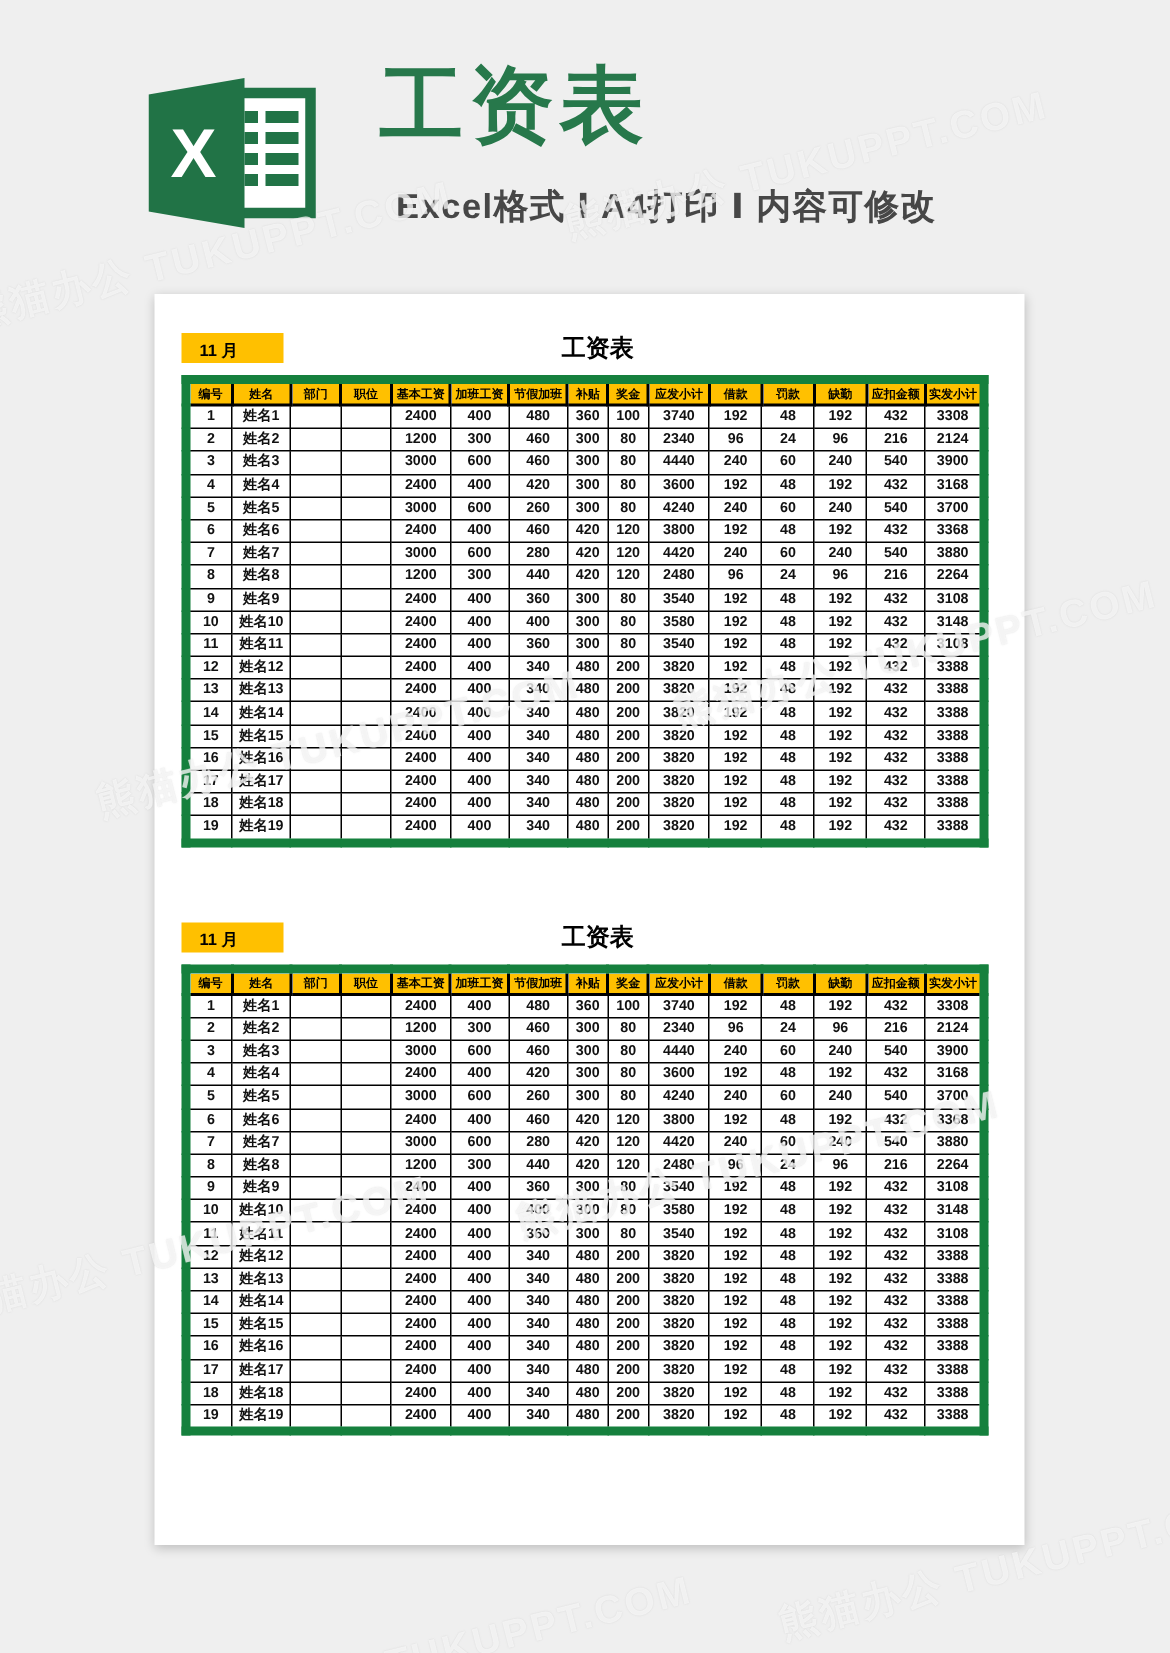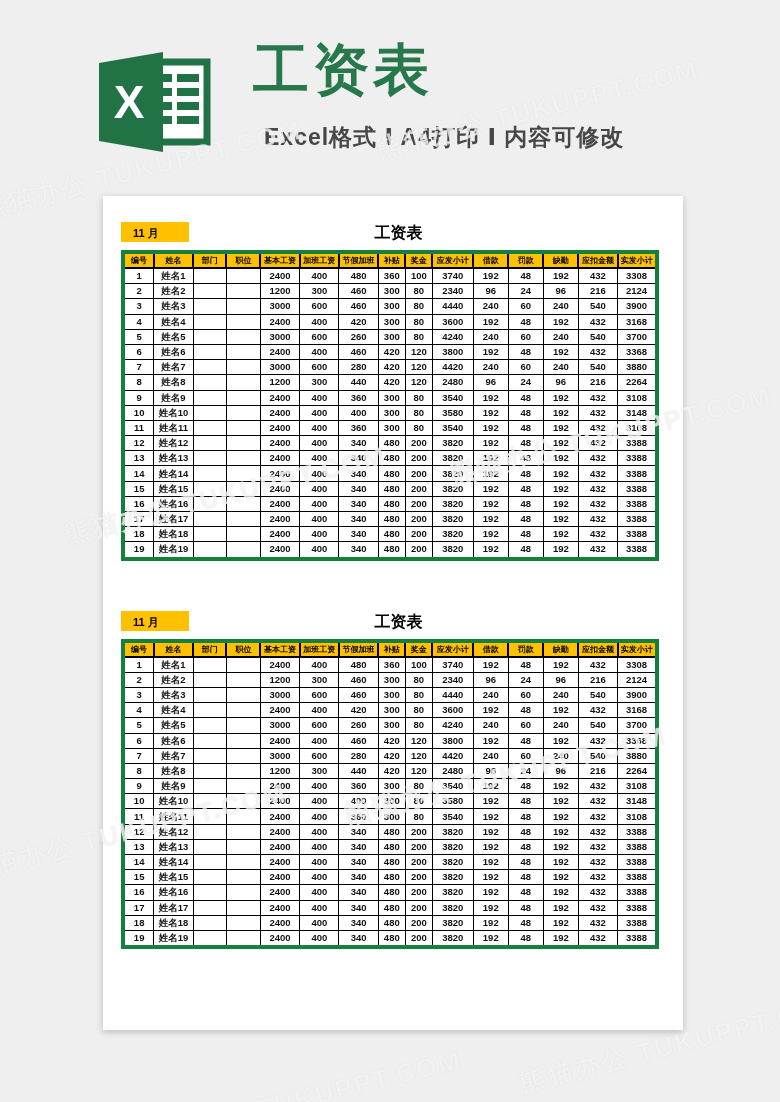--- a/index.html
+++ b/index.html
@@ -59,7 +59,7 @@
 
   table.salary{
     width:538px;table-layout:fixed;border-collapse:collapse;
-    border:4px solid #15803d;background:#fff;
+    border:6px solid #15803d;background:#fff;
   }
   table.salary th{
     background:#FFC000;color:#000;

